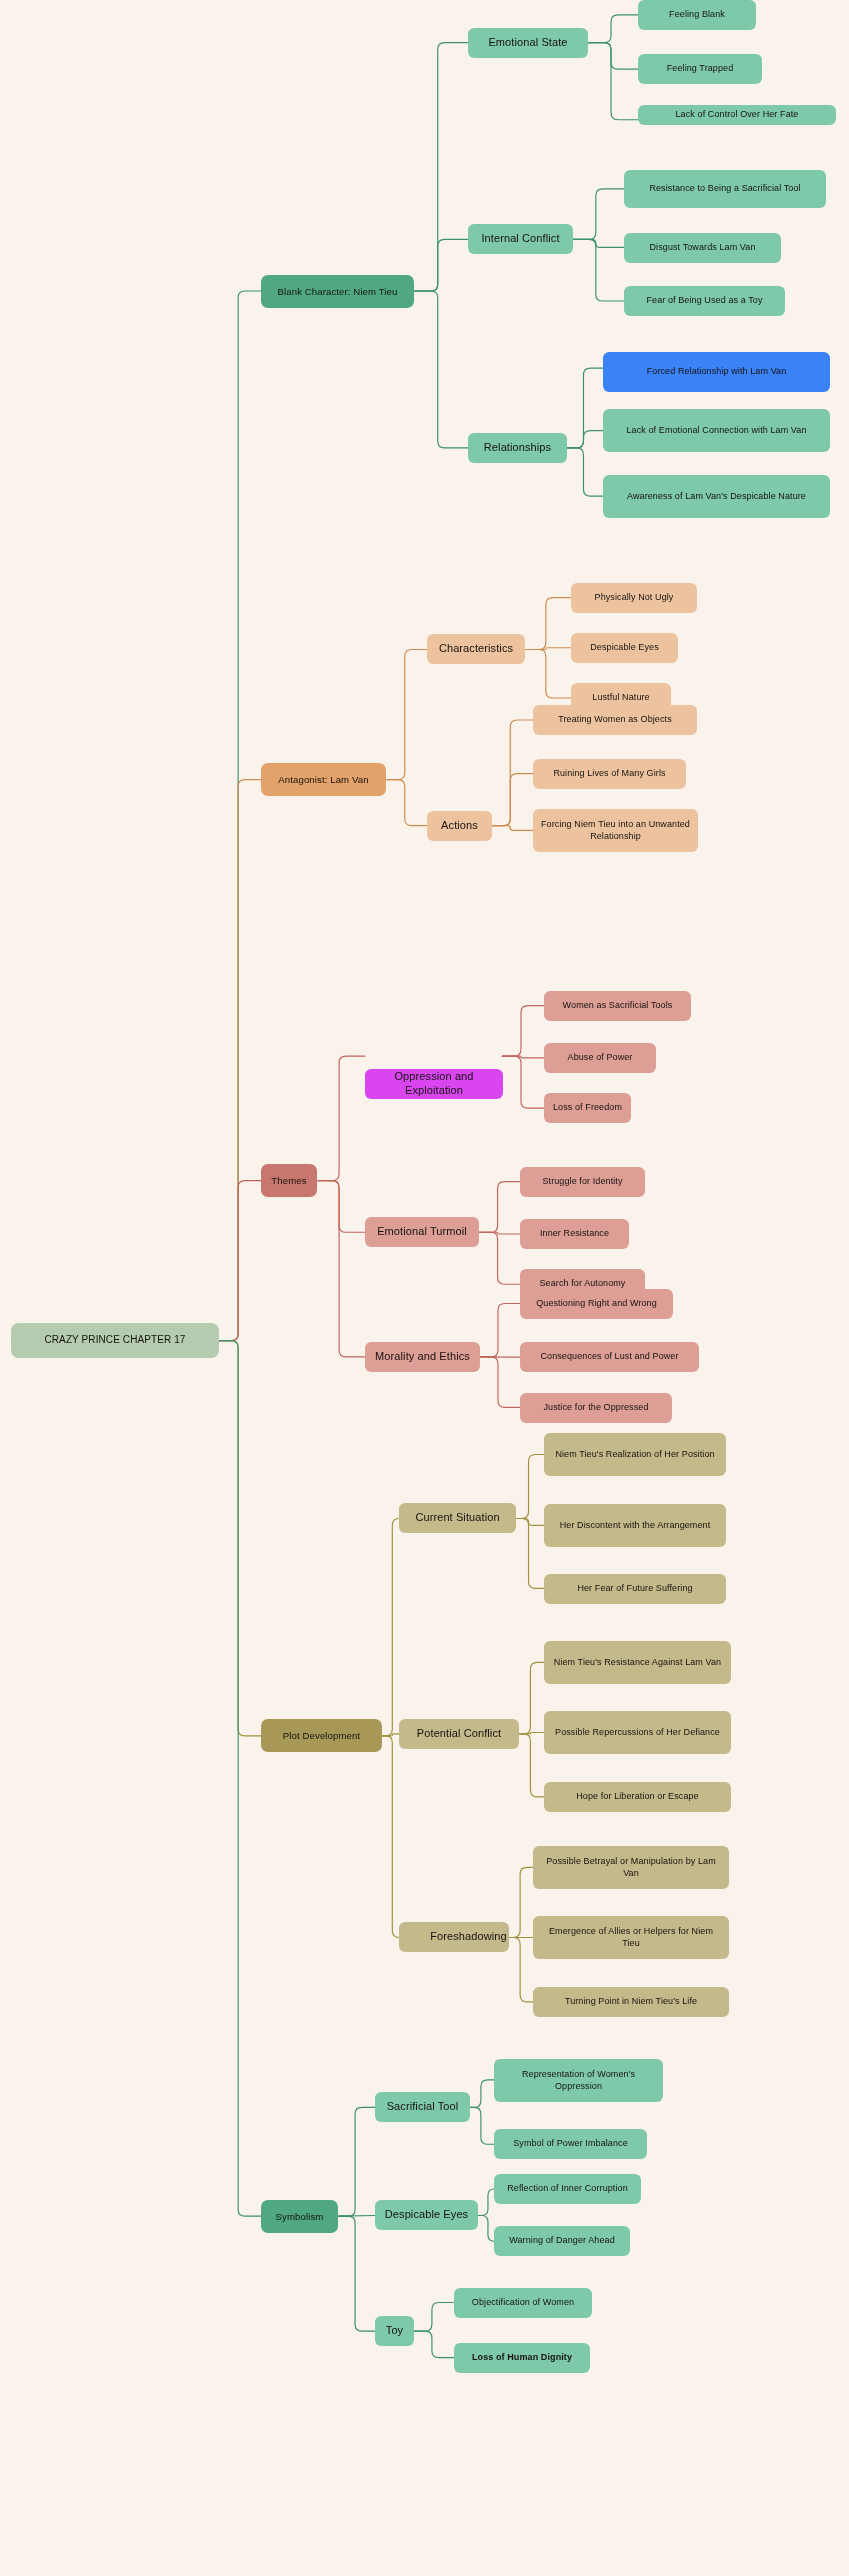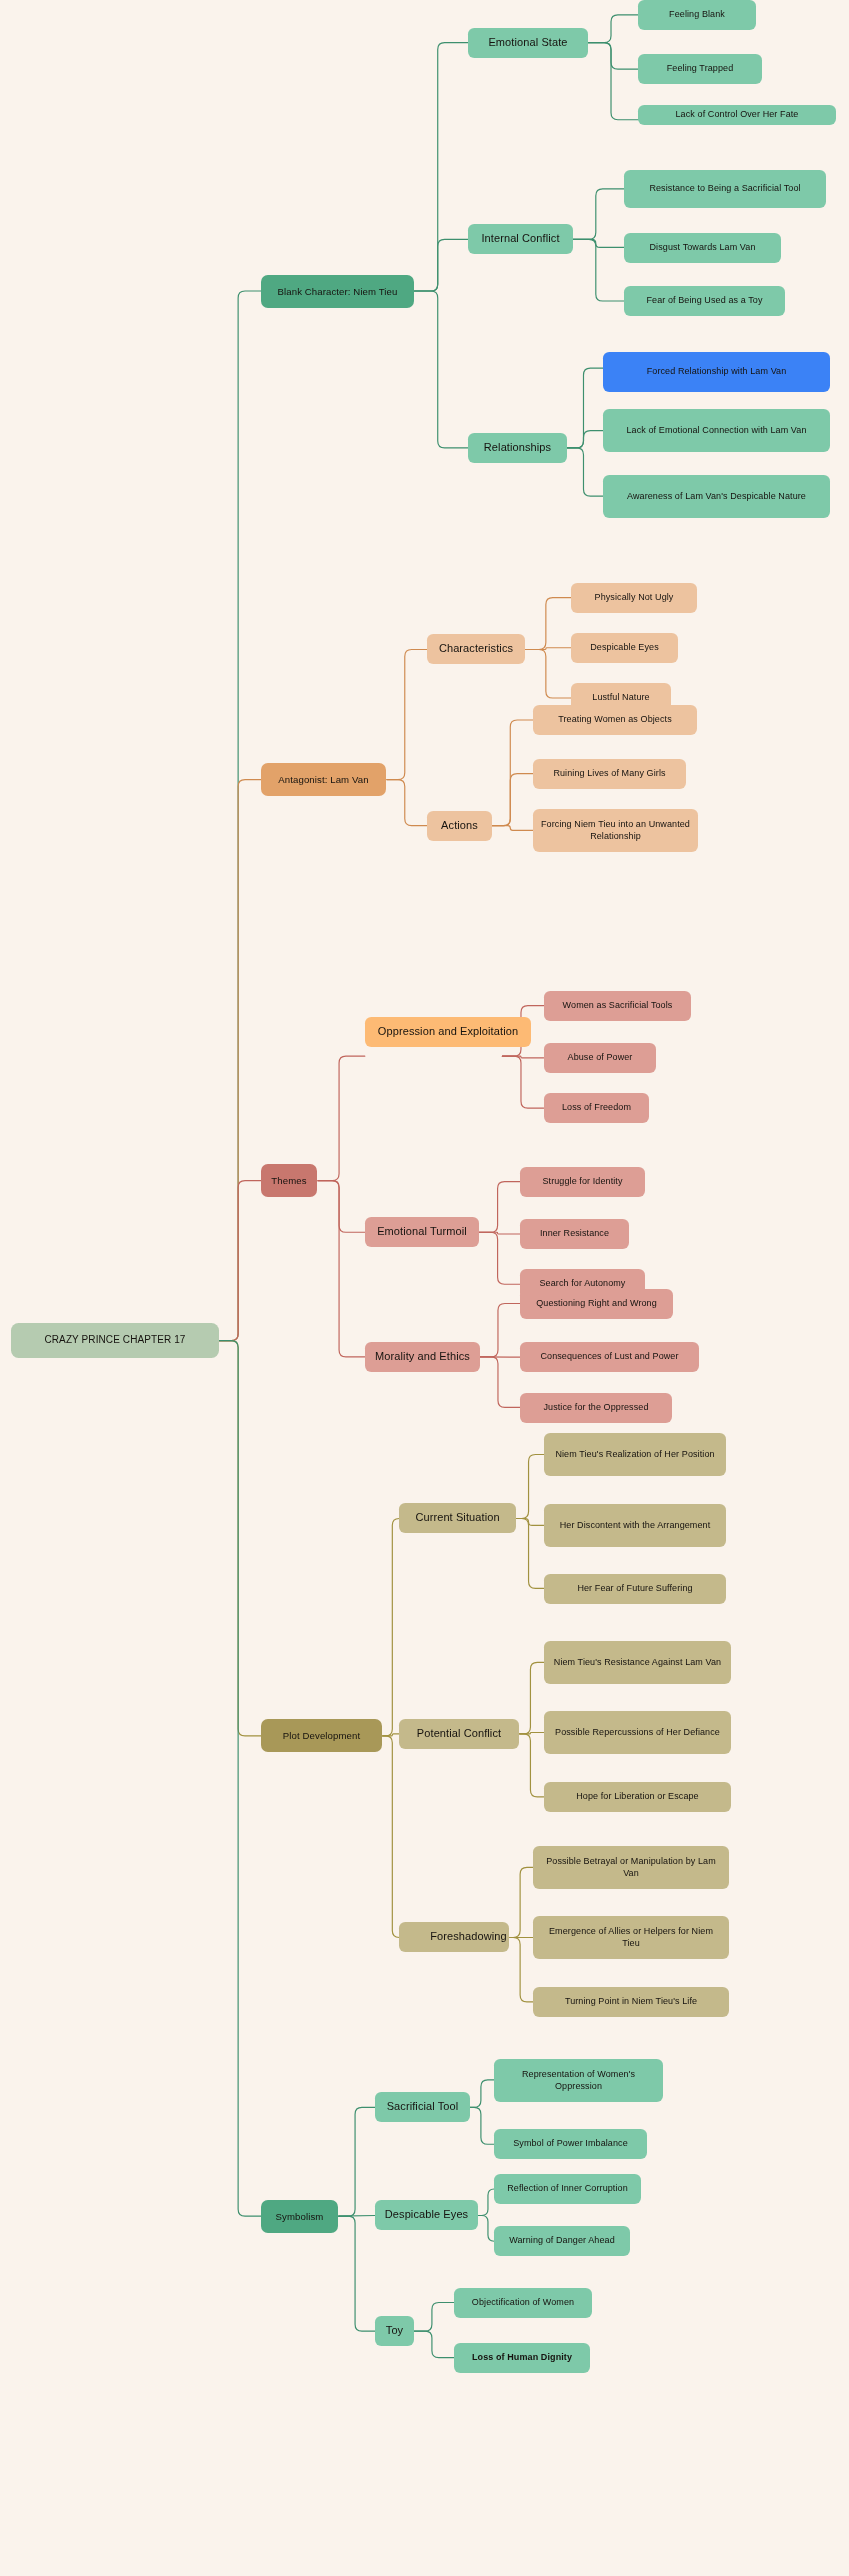--- a/index.html
+++ b/index.html
@@ -118,7 +118,7 @@
       <div class="node l3" style="left: 533px; top: 759px; width: 153px; height: 30px; background: rgb(237, 195, 159);">Ruining Lives of Many Girls</div>
       <div class="node l3" style="left: 533px; top: 809px; width: 165px; height: 43px; background: rgb(237, 195, 159);">Forcing Niem Tieu into an Unwanted Relationship</div>
       <div class="node l1" style="left: 261px; top: 1164px; width: 56px; height: 33px; background: rgb(200, 119, 110);">Themes</div>
-      <div class="node l2" style="left: 365px; top: 1017px; width: 166px; height: 30px; background: #fdba74;">Oppression and Exploitation</div>
+      <div class="node l2" style="left: 365px; top: 1069px; width: 138px; height: 30px; background: #d946ef;">Oppression and Exploitation</div>
       <div class="node l3" style="left: 544px; top: 991px; width: 147px; height: 30px; background: rgb(221, 158, 149);">Women as Sacrificial Tools</div>
       <div class="node l3" style="left: 544px; top: 1043px; width: 112px; height: 30px; background: rgb(221, 158, 149);">Abuse of Power</div>
       <div class="node l3" style="left: 544px; top: 1093px; width: 105px; height: 30px; background: rgb(221, 158, 149);">Loss of Freedom</div>

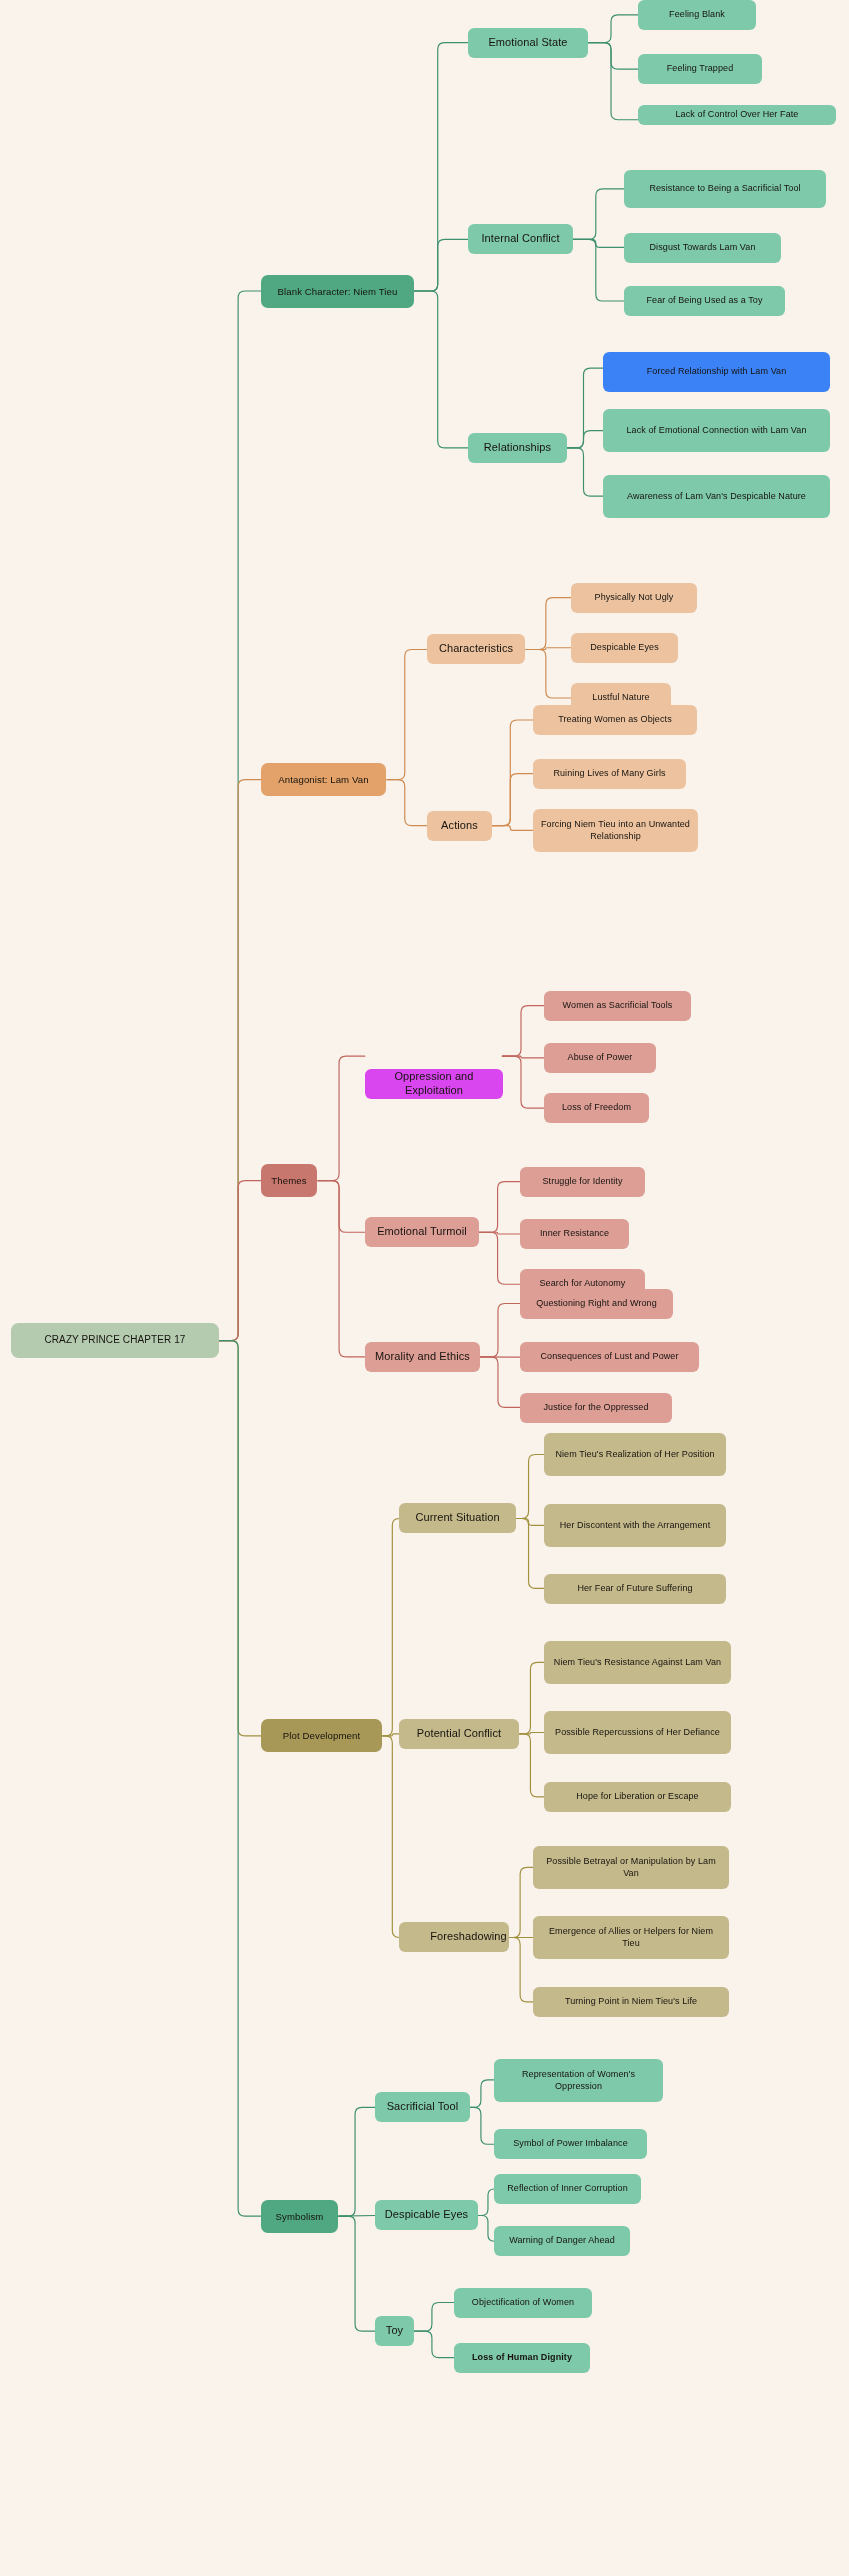--- a/index.html
+++ b/index.html
@@ -121,7 +121,7 @@
       <div class="node l2" style="left: 365px; top: 1069px; width: 138px; height: 30px; background: #d946ef;">Oppression and Exploitation</div>
       <div class="node l3" style="left: 544px; top: 991px; width: 147px; height: 30px; background: rgb(221, 158, 149);">Women as Sacrificial Tools</div>
       <div class="node l3" style="left: 544px; top: 1043px; width: 112px; height: 30px; background: rgb(221, 158, 149);">Abuse of Power</div>
-      <div class="node l3" style="left: 544px; top: 1093px; width: 105px; height: 30px; background: rgb(221, 158, 149);">Loss of Freedom</div>
+      <div class="node l3" style="left: 544px; top: 1093px; width: 87px; height: 30px; background: rgb(221, 158, 149);">Loss of Freedom</div>
       <div class="node l2" style="left: 365px; top: 1217px; width: 114px; height: 30px; background: rgb(221, 158, 149);">Emotional Turmoil</div>
       <div class="node l3" style="left: 520px; top: 1167px; width: 125px; height: 30px; background: rgb(221, 158, 149);">Struggle for Identity</div>
       <div class="node l3" style="left: 520px; top: 1219px; width: 109px; height: 30px; background: rgb(221, 158, 149);">Inner Resistance</div>

